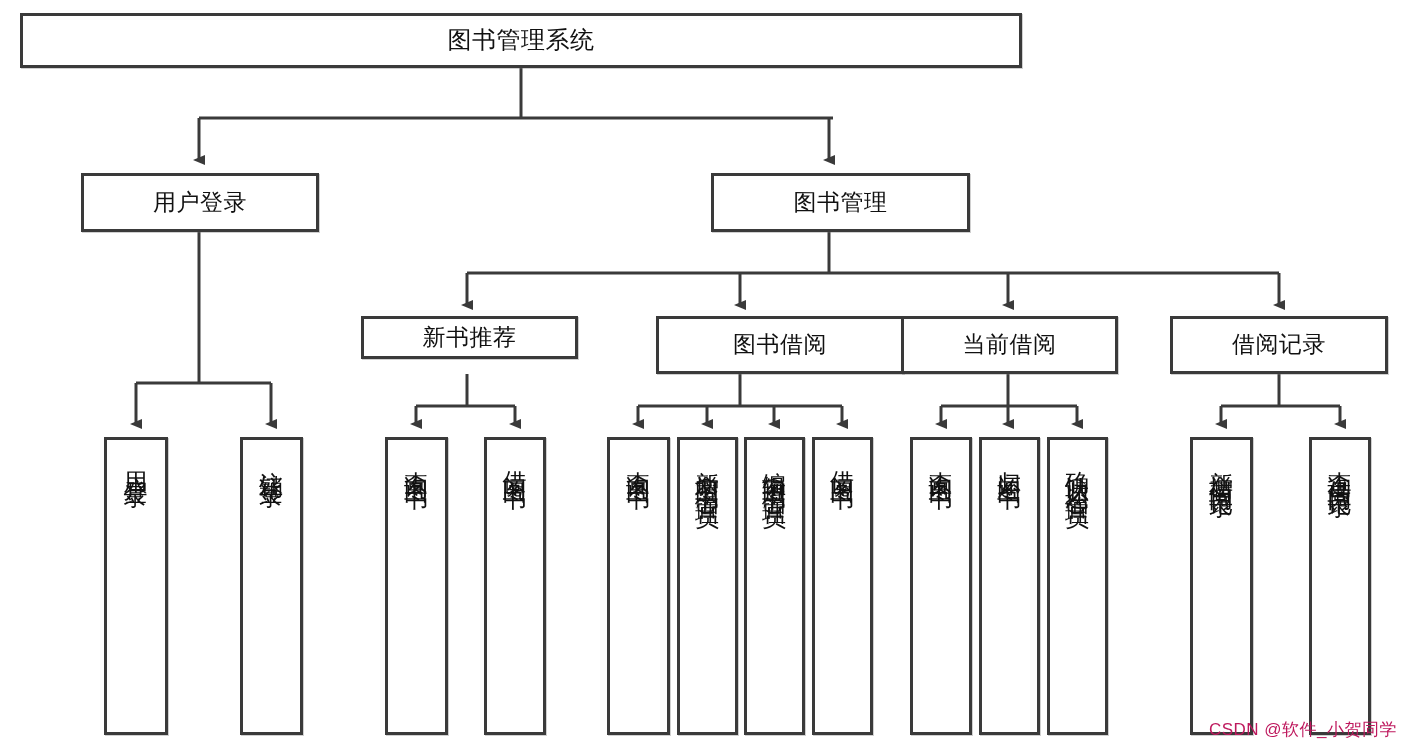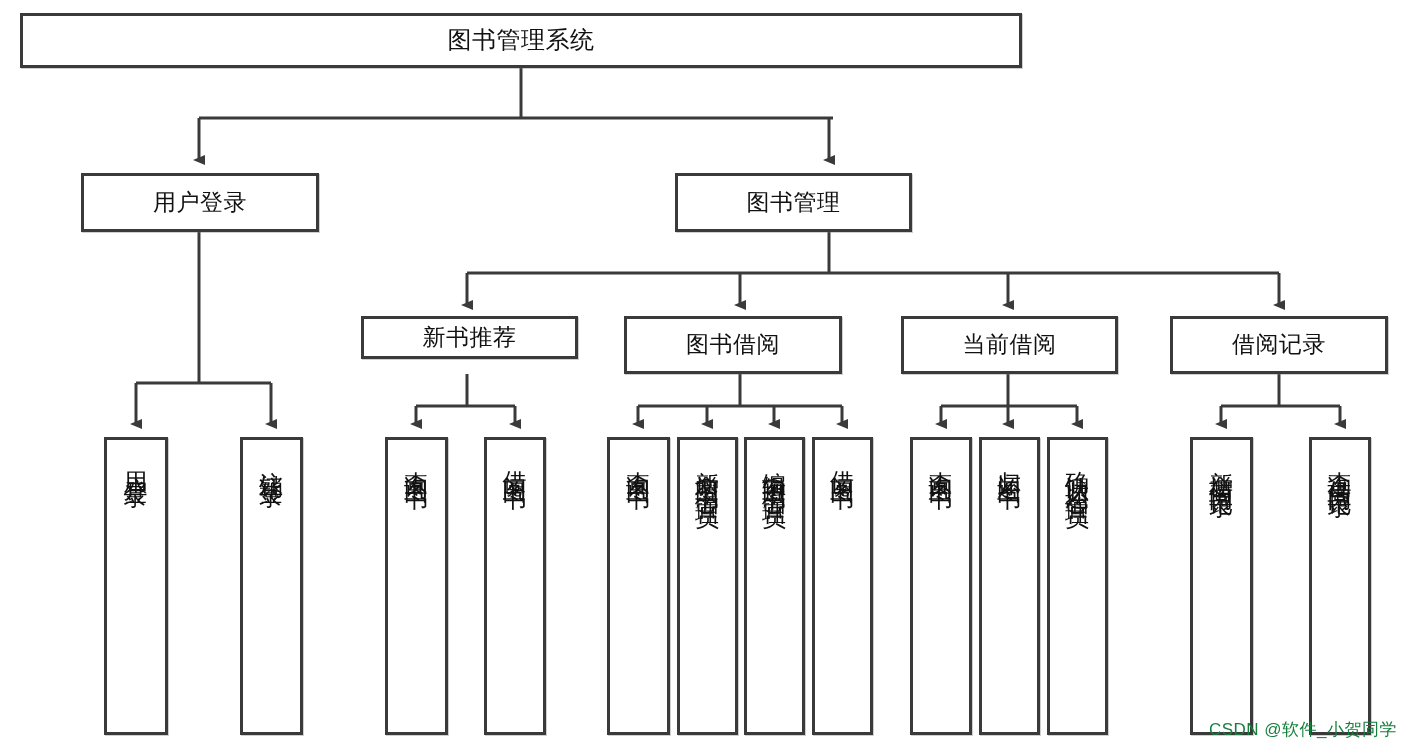--- a/index.html
+++ b/index.html
@@ -134,7 +134,7 @@
     <span class="lbl">用户登录</span>
   </div>
 
-  <div class="node h" style="left:675px; top:173px; width:237px; height:59px;">
+  <div class="node h" style="left:711px; top:173px; width:259px; height:59px;">
     <span class="lbl">图书管理</span>
   </div>
 

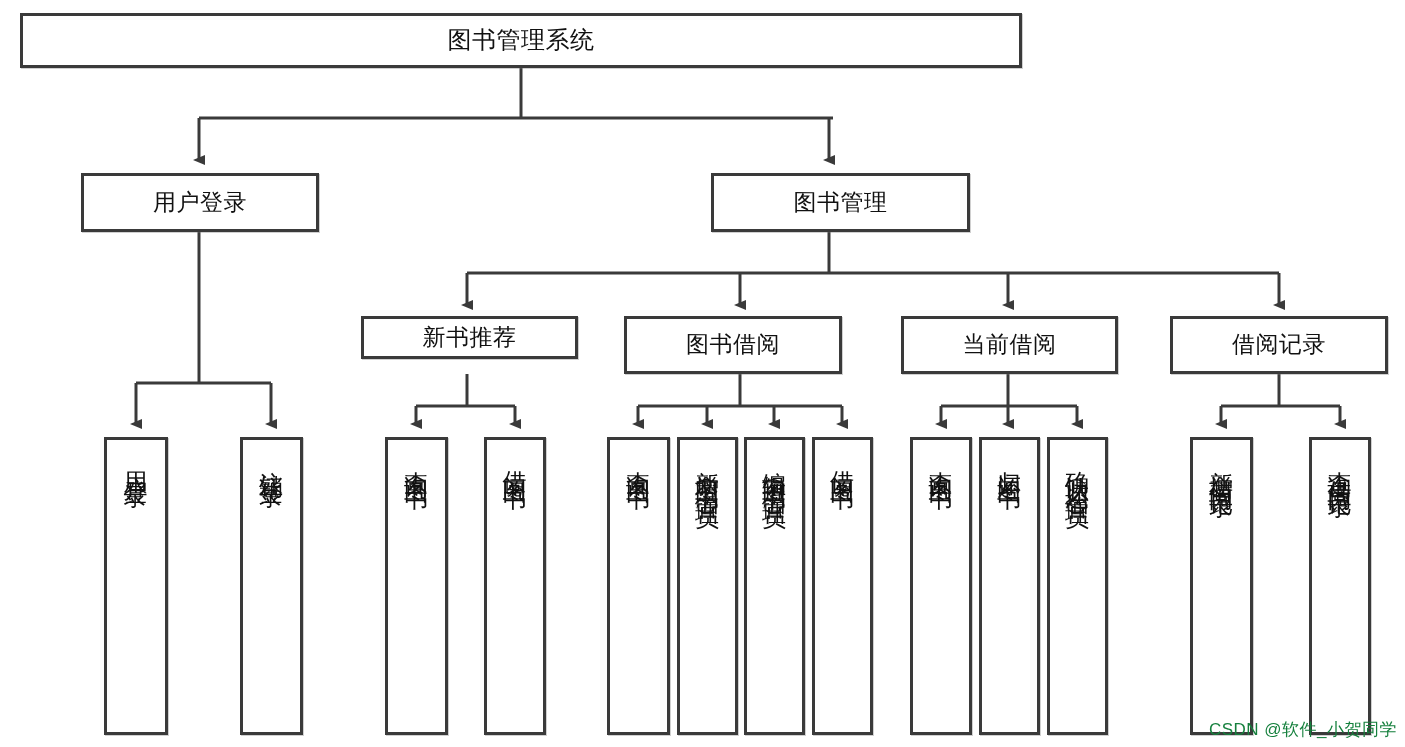--- a/index.html
+++ b/index.html
@@ -142,7 +142,7 @@
     <span class="lbl">新书推荐</span>
   </div>
 
-  <div class="node h" style="left:624px; top:316px; width:218px; height:58px;">
+  <div class="node h" style="left:656px; top:316px; width:248px; height:58px;">
     <span class="lbl">图书借阅</span>
   </div>
 

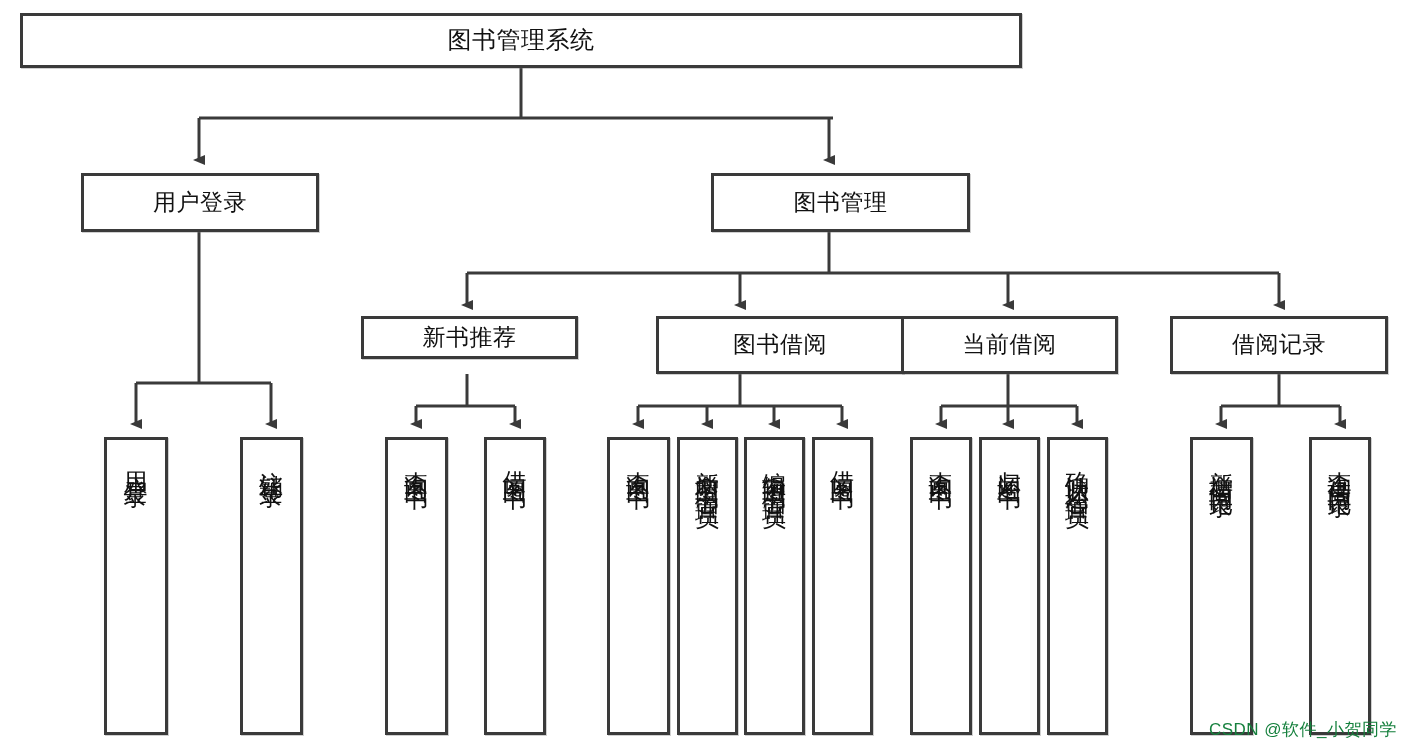--- a/index.html
+++ b/index.html
@@ -66,7 +66,7 @@
     right: 8px;
     bottom: 6px;
     font-size: 17px;
-    color: #15803d;
+    color: #be185d;
     white-space: nowrap;
     letter-spacing: 0.5px;
   }

